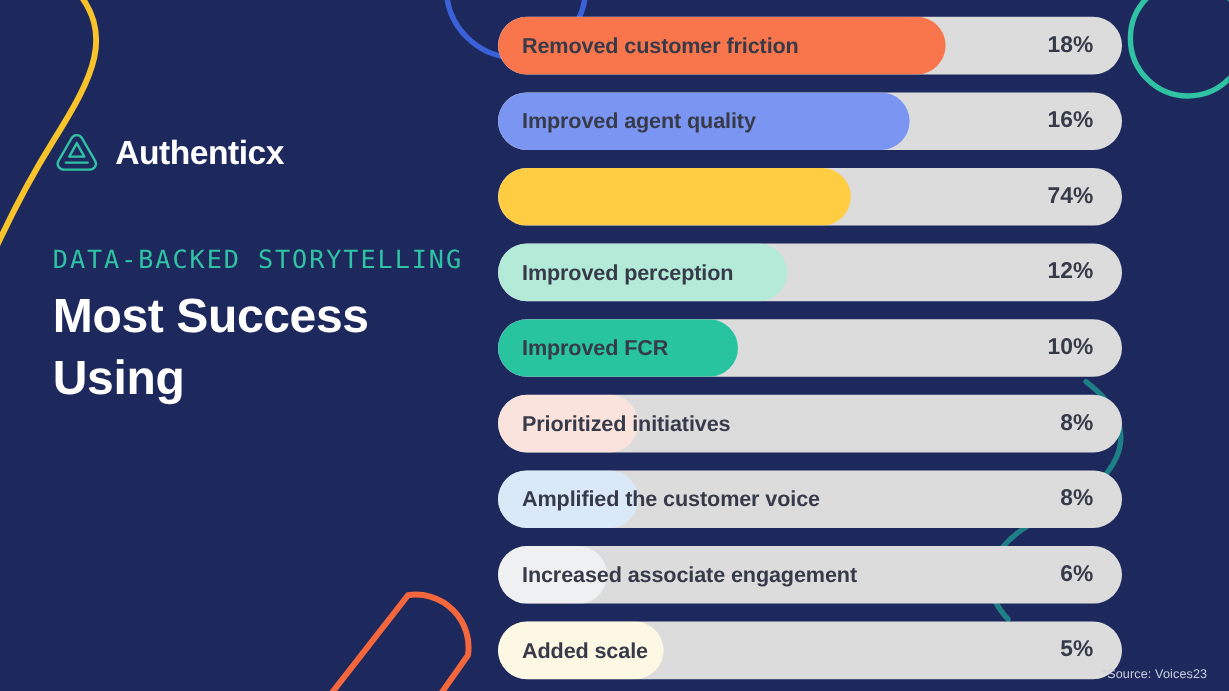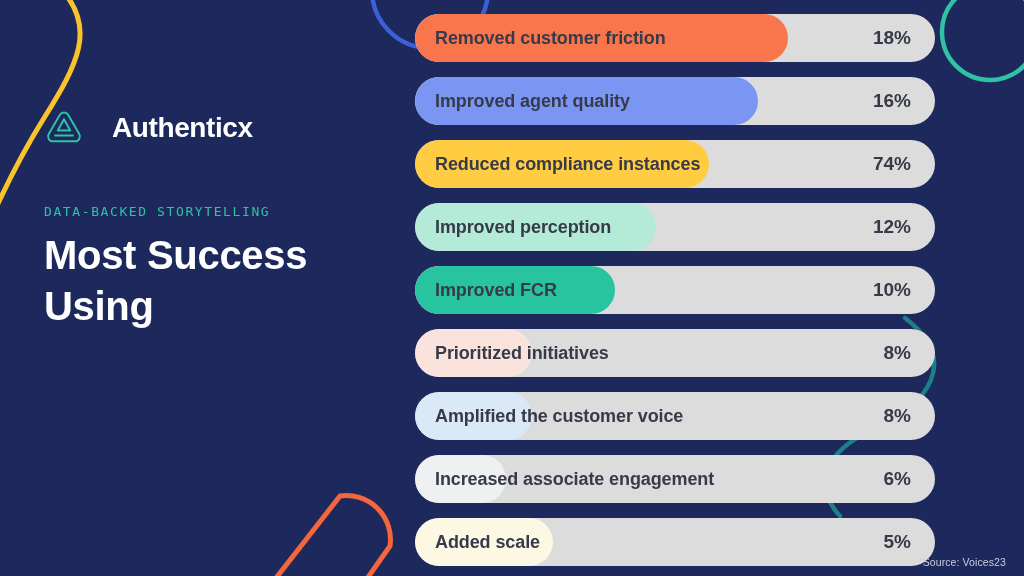--- a/index.html
+++ b/index.html
@@ -19,7 +19,7 @@
   
   .left-panel { position:absolute; left:44px; top:108px; width:360px; }
 
-  .logo-row { display:flex; align-items:center; gap:28px; }
+  .logo-row { display:flex; align-items:center; gap:12px; }
   .logo-mark { width:40px; height:40px; display:block; flex:0 0 auto; }
   .logo-word {
     color:#ffffff;

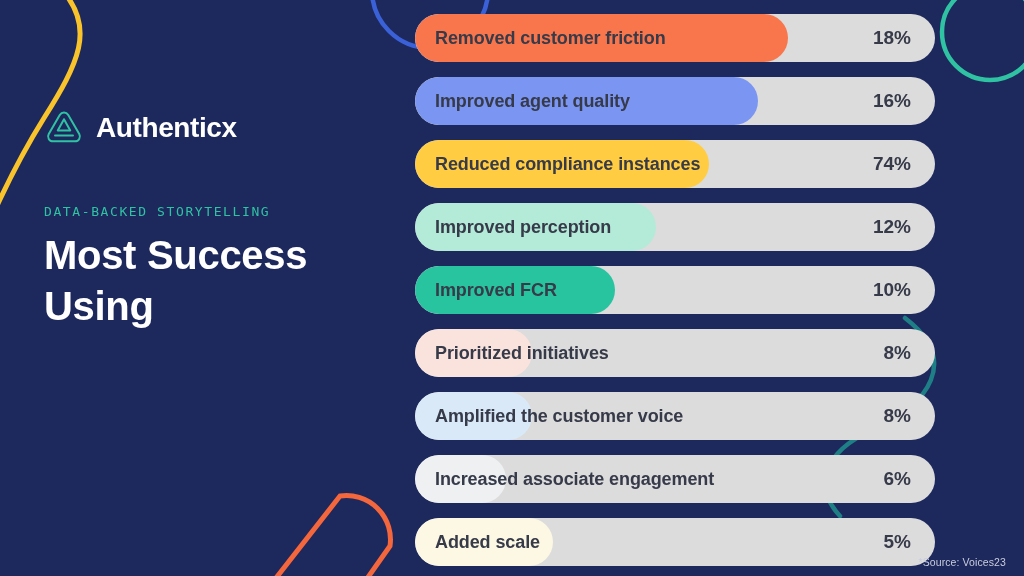--- a/index.html
+++ b/index.html
@@ -149,7 +149,6 @@
         <div class="bar-track" style="background: rgb(220, 220, 220);">
           <div class="bar-fill" style="width: 56.5%; background: rgb(255, 204, 66);"></div>
         </div>
-        <div class="bar-label">Reduced compliance instances</div>
         <div class="bar-value">74%</div>
       </div>
       <div class="bar-row">

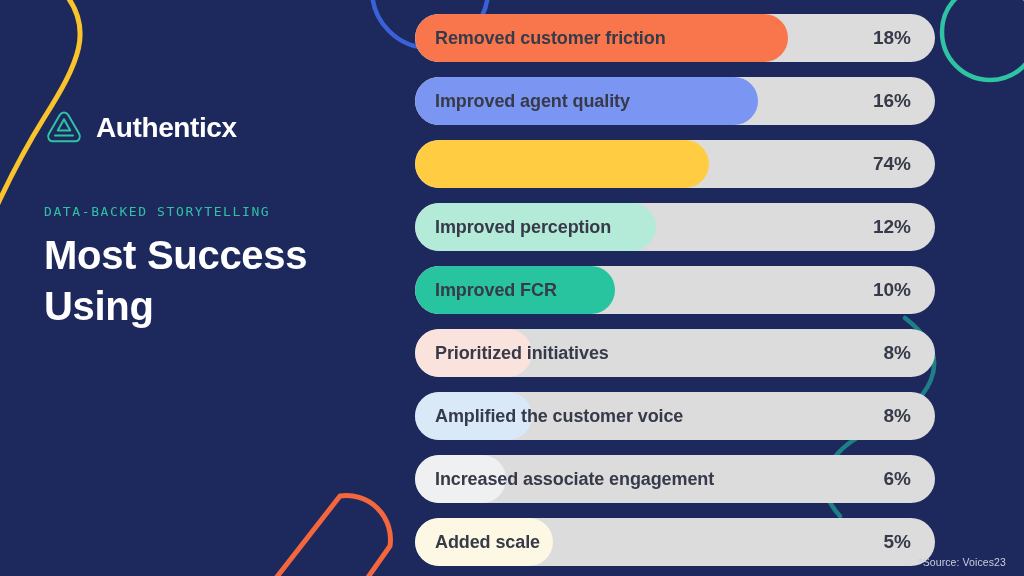--- a/index.html
+++ b/index.html
@@ -33,7 +33,7 @@
   .eyebrow {
     color:#2fc3a4;
     font-family:"DejaVu Sans Mono", monospace;
-    font-size:13px;
+    font-size:21px;
     letter-spacing:1.6px;
     font-weight:normal;
     white-space:nowrap;

